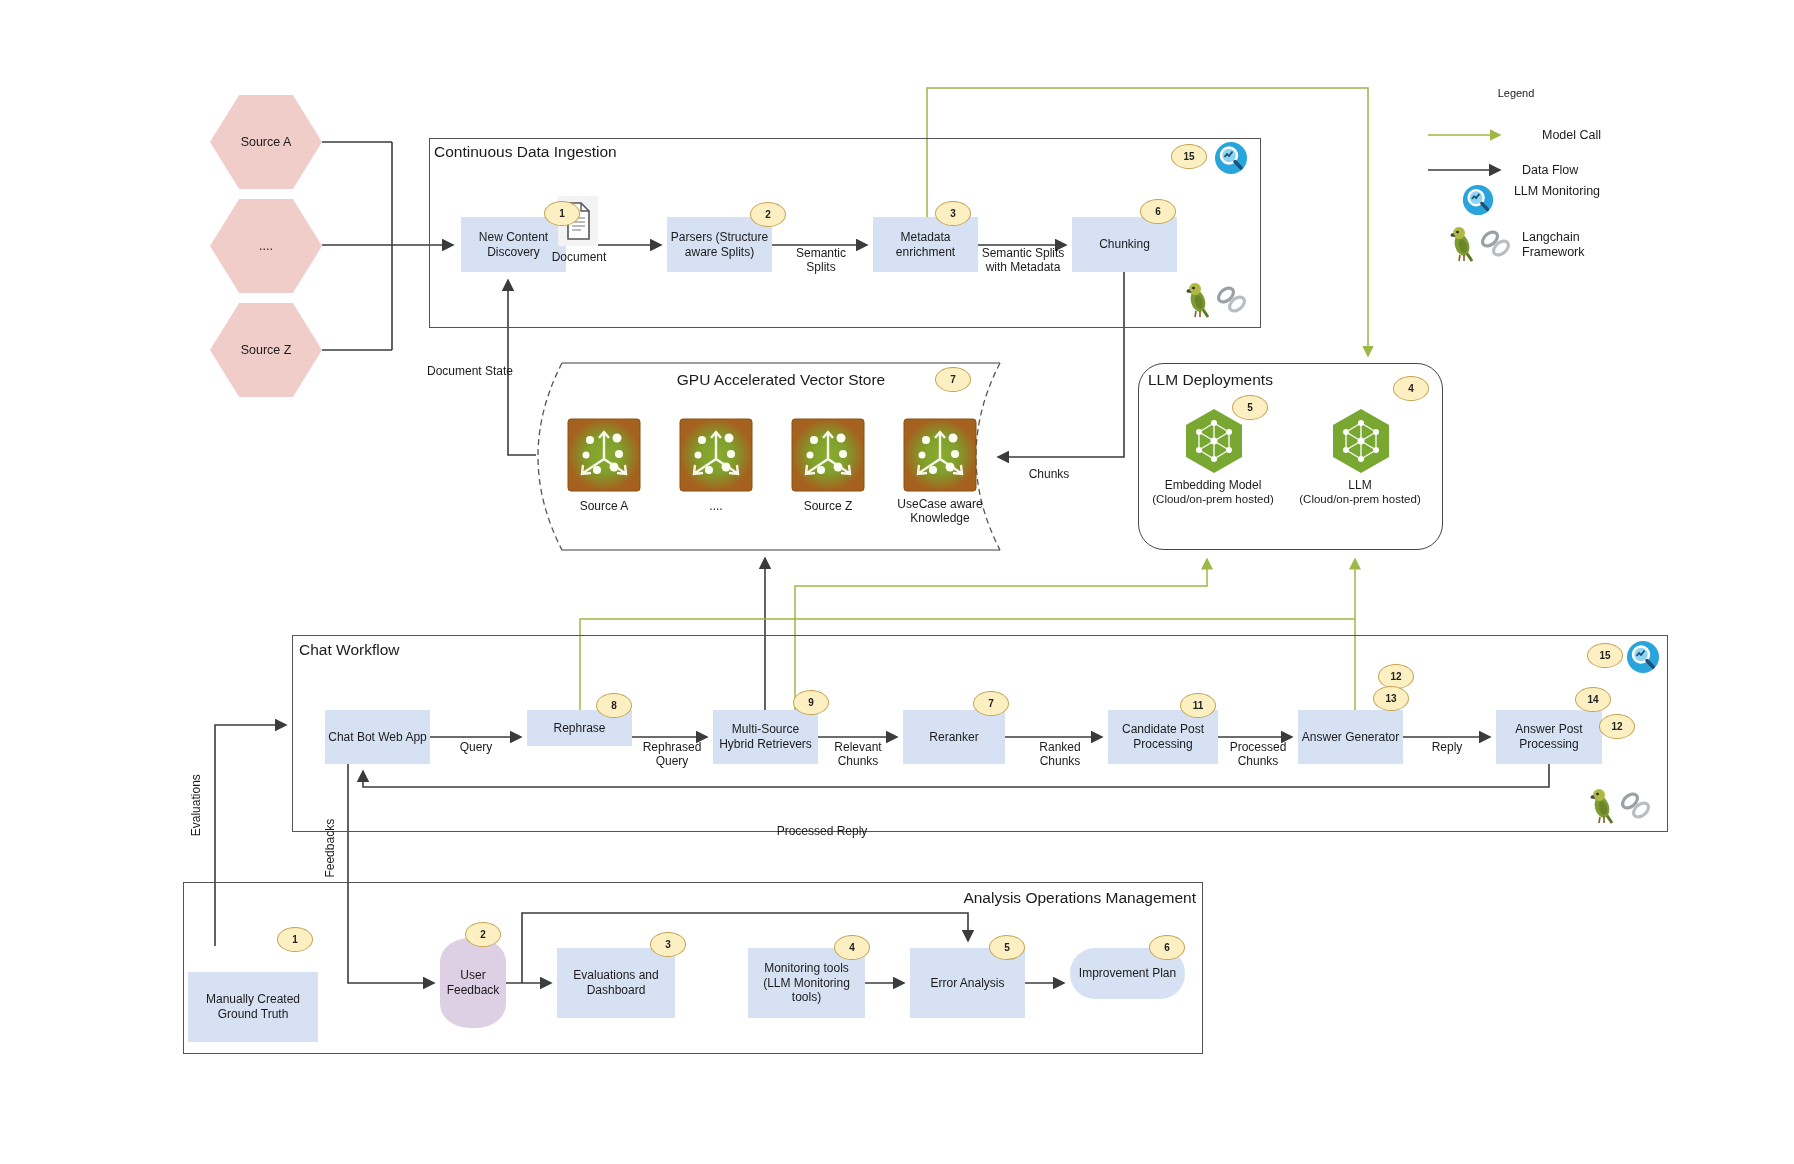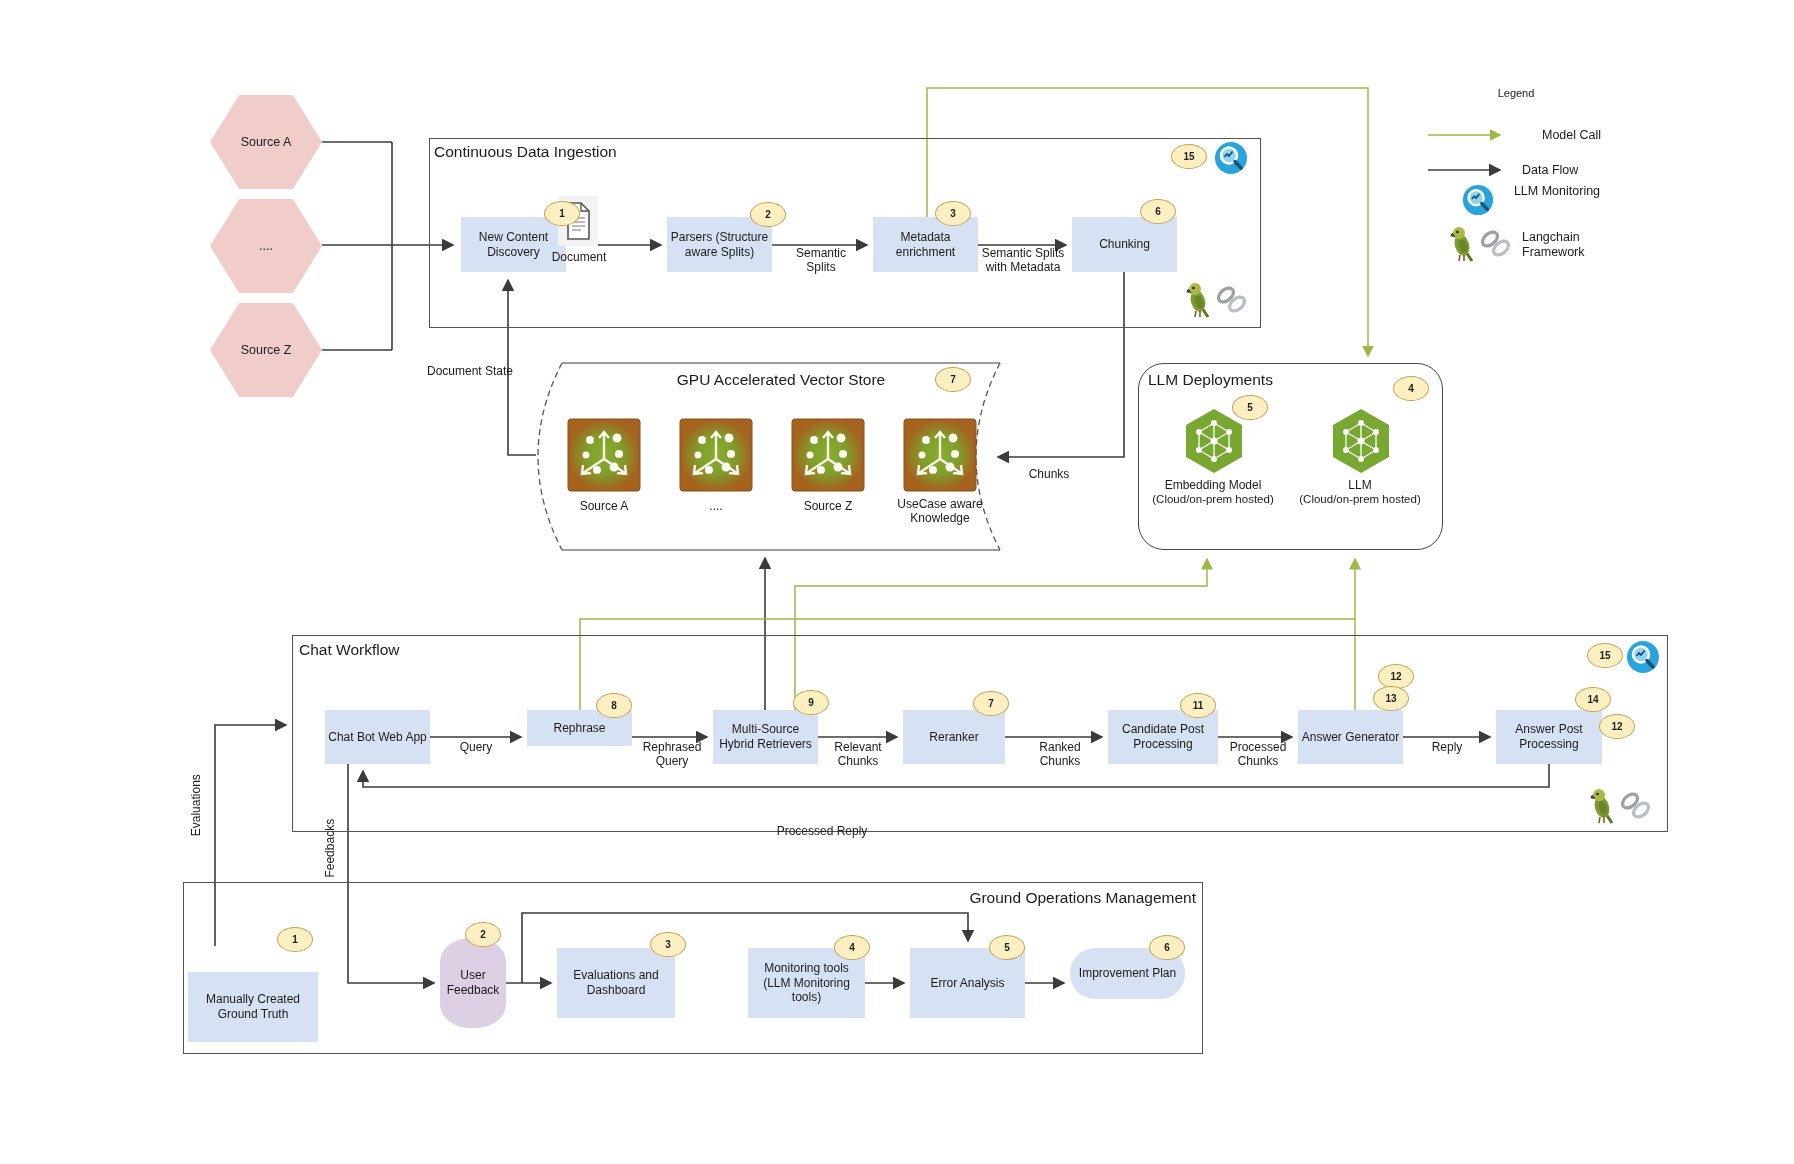--- a/index.html
+++ b/index.html
@@ -93,7 +93,7 @@
   <div class="title" style="left:562px;top:371px;width:438px;text-align:center;">GPU Accelerated Vector Store</div>
   <div class="title" style="left:1148px;top:371px;">LLM Deployments</div>
   <div class="title" style="left:299px;top:641px;">Chat Workflow</div>
-  <div class="title" style="left:896px;top:889px;width:300px;text-align:right;">Ground Operations Management</div>
+  <div class="title" style="left:896px;top:889px;width:300px;text-align:right;">Analysis Operations Management</div>
 
   <div class="hex">
       <span>Source A</span>

